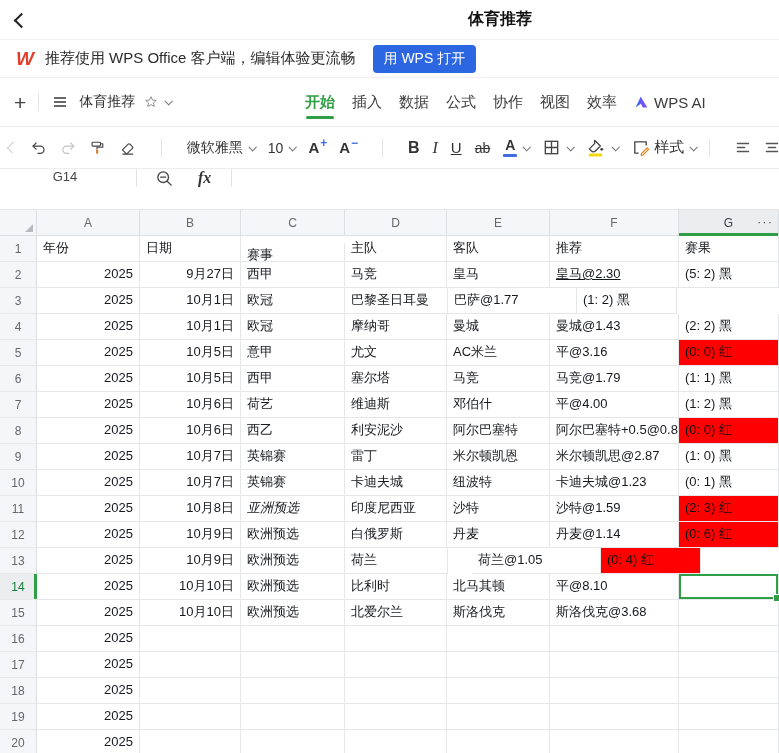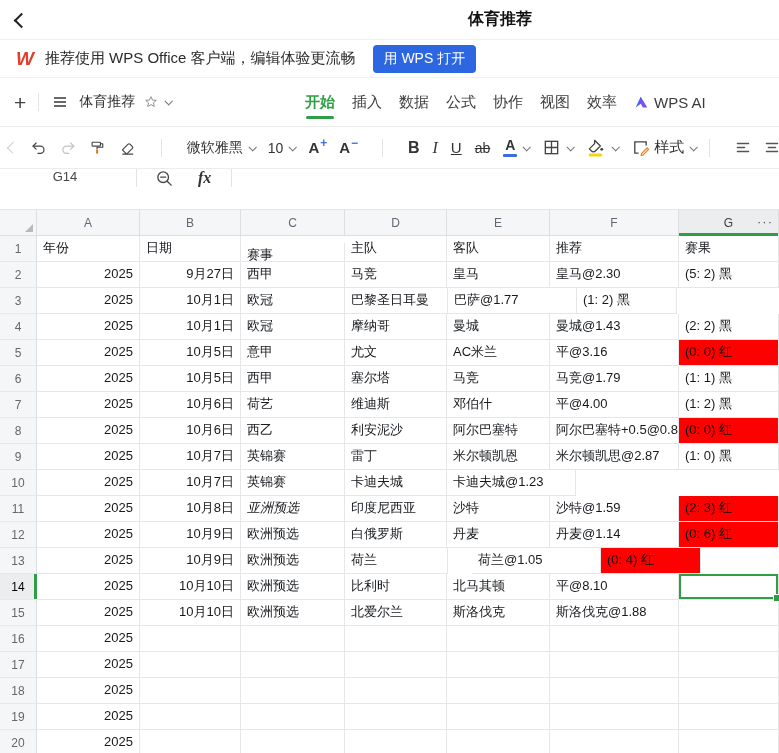--- a/index.html
+++ b/index.html
@@ -267,7 +267,7 @@
         <div class="cell" style="width: 104px; flex: 0 0 104px;">西甲</div>
         <div class="cell" style="width: 102px; flex: 0 0 102px;">马竞</div>
         <div class="cell" style="width: 103px; flex: 0 0 103px;">皇马</div>
-        <div class="cell" style="width: 129px; flex: 0 0 129px;">皇马@2.30</div>
+        <div class="cell" style="width: 129px; flex: 0 0 129px; text-decoration: underline;">皇马@2.30</div>
         <div class="cell" style="width: 100px; flex: 0 0 100px;">(5: 2) 黑</div>
       </div>
       <div class="grid-row">

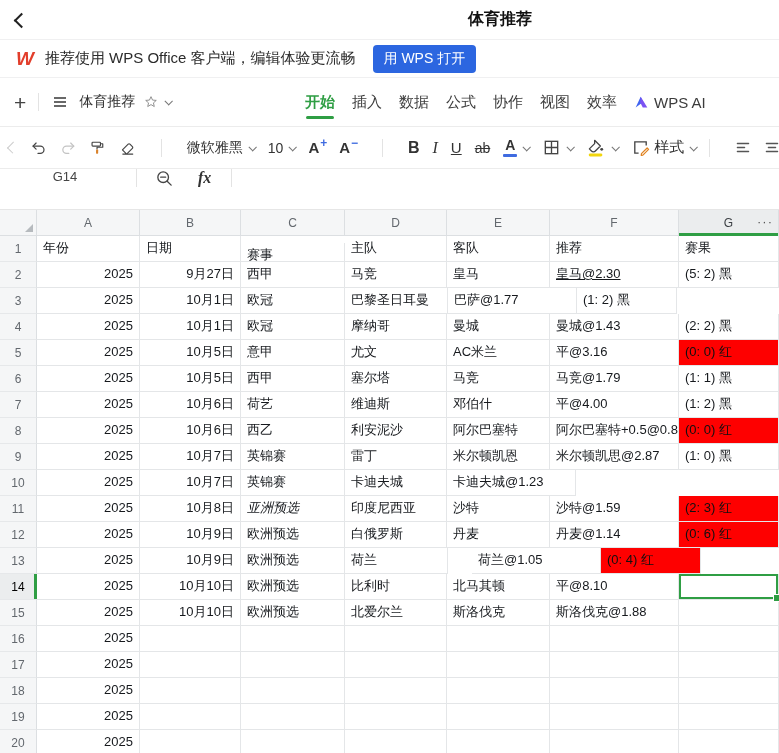--- a/index.html
+++ b/index.html
@@ -345,6 +345,7 @@
         <div class="cell num" style="width: 101px; flex: 0 0 101px;">10月7日</div>
         <div class="cell" style="width: 104px; flex: 0 0 104px;">英锦赛</div>
         <div class="cell" style="width: 102px; flex: 0 0 102px;">卡迪夫城</div>
+        <div class="cell" style="width: 103px; flex: 0 0 103px;">纽波特</div>
         <div class="cell" style="width: 129px; flex: 0 0 129px;">卡迪夫城@1.23</div>
       </div>
       <div class="grid-row">

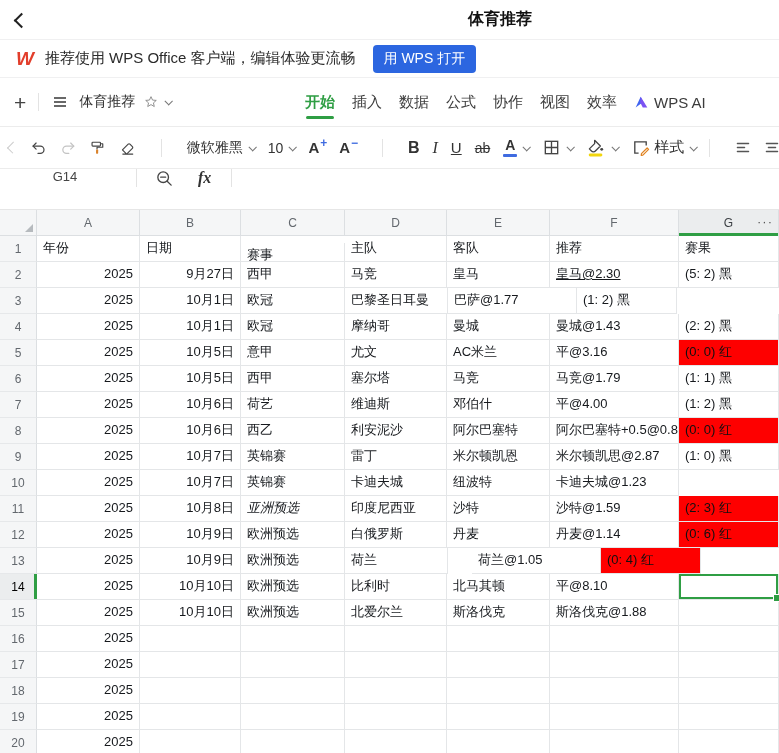--- a/index.html
+++ b/index.html
@@ -347,6 +347,7 @@
         <div class="cell" style="width: 102px; flex: 0 0 102px;">卡迪夫城</div>
         <div class="cell" style="width: 103px; flex: 0 0 103px;">纽波特</div>
         <div class="cell" style="width: 129px; flex: 0 0 129px;">卡迪夫城@1.23</div>
+        <div class="cell" style="width: 100px; flex: 0 0 100px;">(0: 1) 黑</div>
       </div>
       <div class="grid-row">
         <div class="rh">11</div>

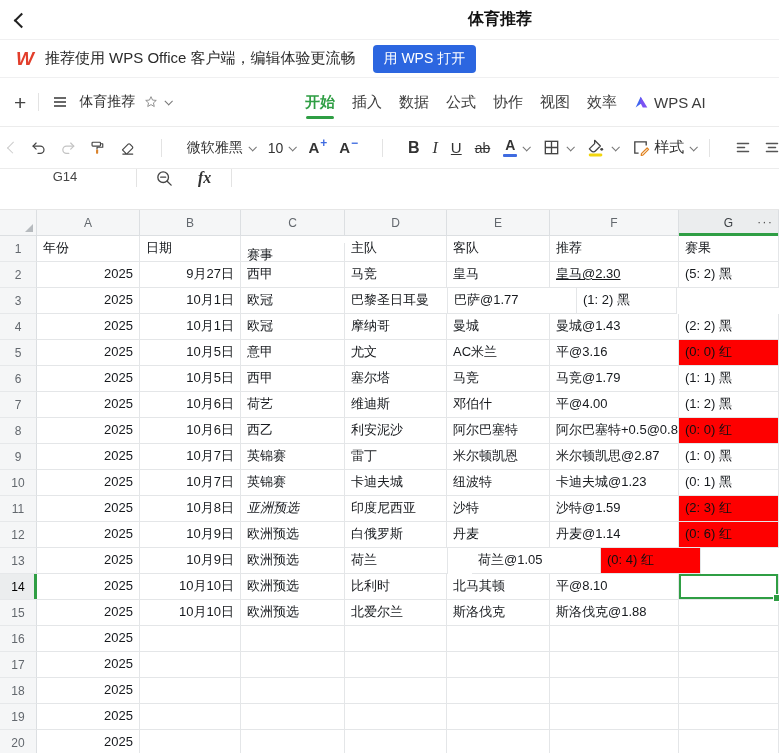--- a/index.html
+++ b/index.html
@@ -88,7 +88,7 @@
   .rh{width:37px;flex:0 0 37px;background:var(--head-bg);border-right:1px solid var(--head-line);
     border-bottom:1px solid #e6e8ea;color:#63686e;font-size:12px;display:flex;align-items:center;
     justify-content:center;position:relative;cursor:pointer}
-  .rh.sel-row{background:#ebedee;color:#000000}
+  .rh.sel-row{background:#ebedee;color:#15803d}
   .rh.sel-row::after{content:'';position:absolute;top:0;right:-1px;width:3px;height:100%;background:var(--green);z-index:2}
   .cell{border-right:1px solid var(--grid-line);border-bottom:1px solid var(--grid-line);
     font-size:13px;line-height:24px;padding:0 6px;white-space:nowrap;overflow:hidden;cursor:cell;color:#16191d}

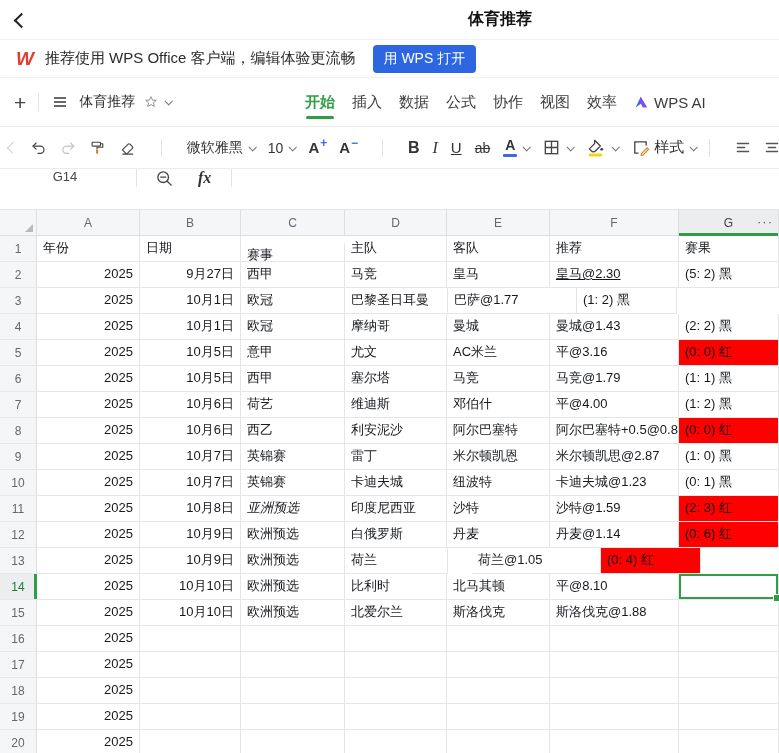--- a/index.html
+++ b/index.html
@@ -395,7 +395,7 @@
         <div class="cell" style="width: 104px; flex: 0 0 104px;">欧洲预选</div>
         <div class="cell" style="width: 102px; flex: 0 0 102px;">北爱尔兰</div>
         <div class="cell" style="width: 103px; flex: 0 0 103px;">斯洛伐克</div>
-        <div class="cell" style="width: 129px; flex: 0 0 129px;">斯洛伐克@1.88</div>
+        <div class="cell" style="width: 129px; flex: 0 0 129px;">斯洛伐克@3.68</div>
         <div class="cell" style="width: 100px; flex: 0 0 100px;"></div>
       </div>
       <div class="grid-row">

